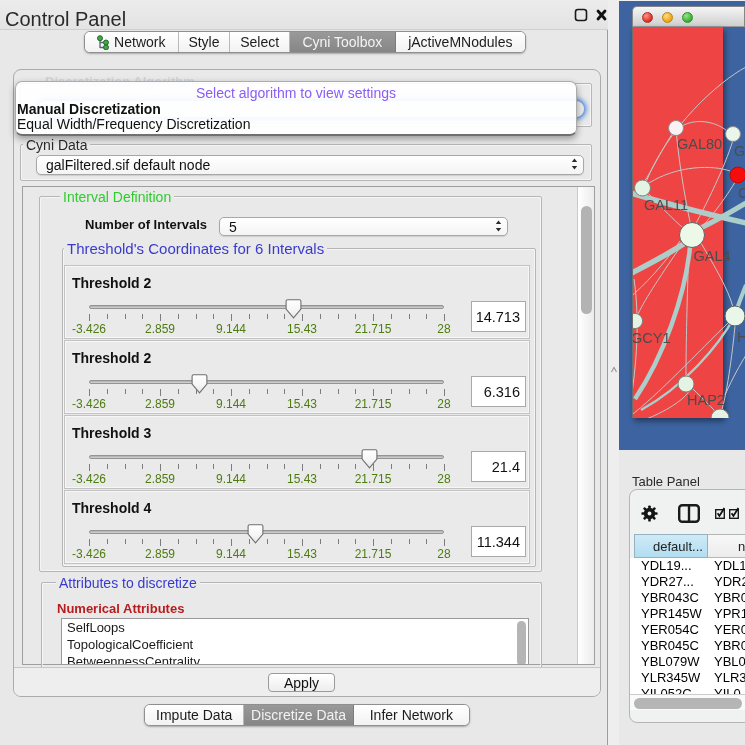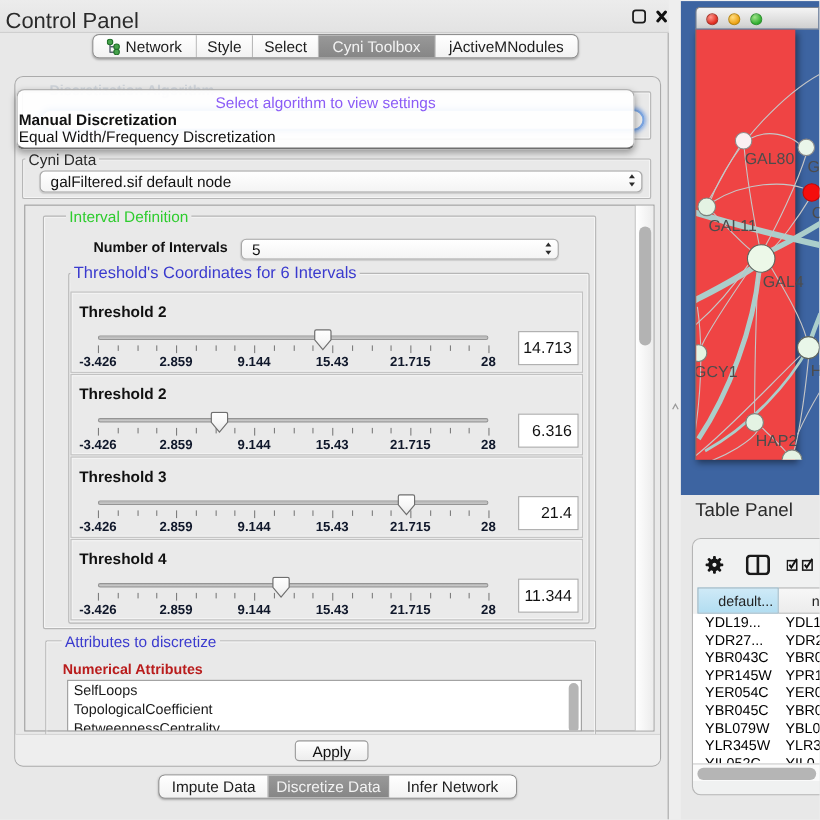--- a/index.html
+++ b/index.html
@@ -84,7 +84,7 @@
   background:#fff; border:1px solid #a9a9a9; font-size:14.5px; color:#111;
   display:flex; align-items:center; justify-content:flex-end; padding-right:5px; }
 .tick { position:absolute; width:1px; background:#7d7d7d; }
-.tlab { position:absolute; top:56px; font-size:12px; font-weight:bold; color:#0f172a;
+.tlab { position:absolute; top:56px; font-size:12px; font-weight:normal; color:#4d7c0f;
   transform:translateX(-50%); white-space:nowrap; }
 .thumbp { position:absolute; top:33px; margin-left:-8.5px; }
 

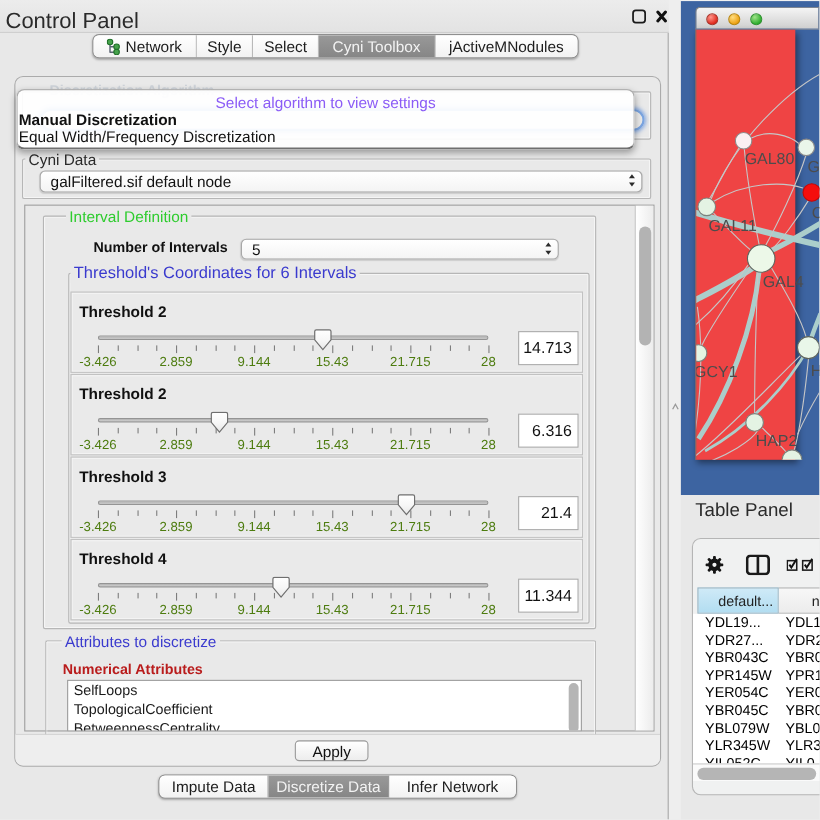--- a/index.html
+++ b/index.html
@@ -130,7 +130,7 @@
   box-shadow:2px 3px 6px rgba(0,0,0,0.45); }
 
 #tablesec { left:619px; top:450px; width:126px; height:295px; background:#e8e8e8; }
-#tablesec .tptitle { position:absolute; left:13px; top:4px; font-size:17px; color:#2a2a2a; }
+#tablesec .tptitle { position:absolute; left:13px; top:24px; font-size:13px; color:#2a2a2a; }
 #tpanel { position:absolute; left:10px; top:39px; width:130px; height:234px;
   background:#f0f1f1; border:1px solid #b5b5b5; border-radius:8px; overflow:hidden; }
 #thead1 { position:absolute; left:4px; top:44px; width:74px; height:24px;

